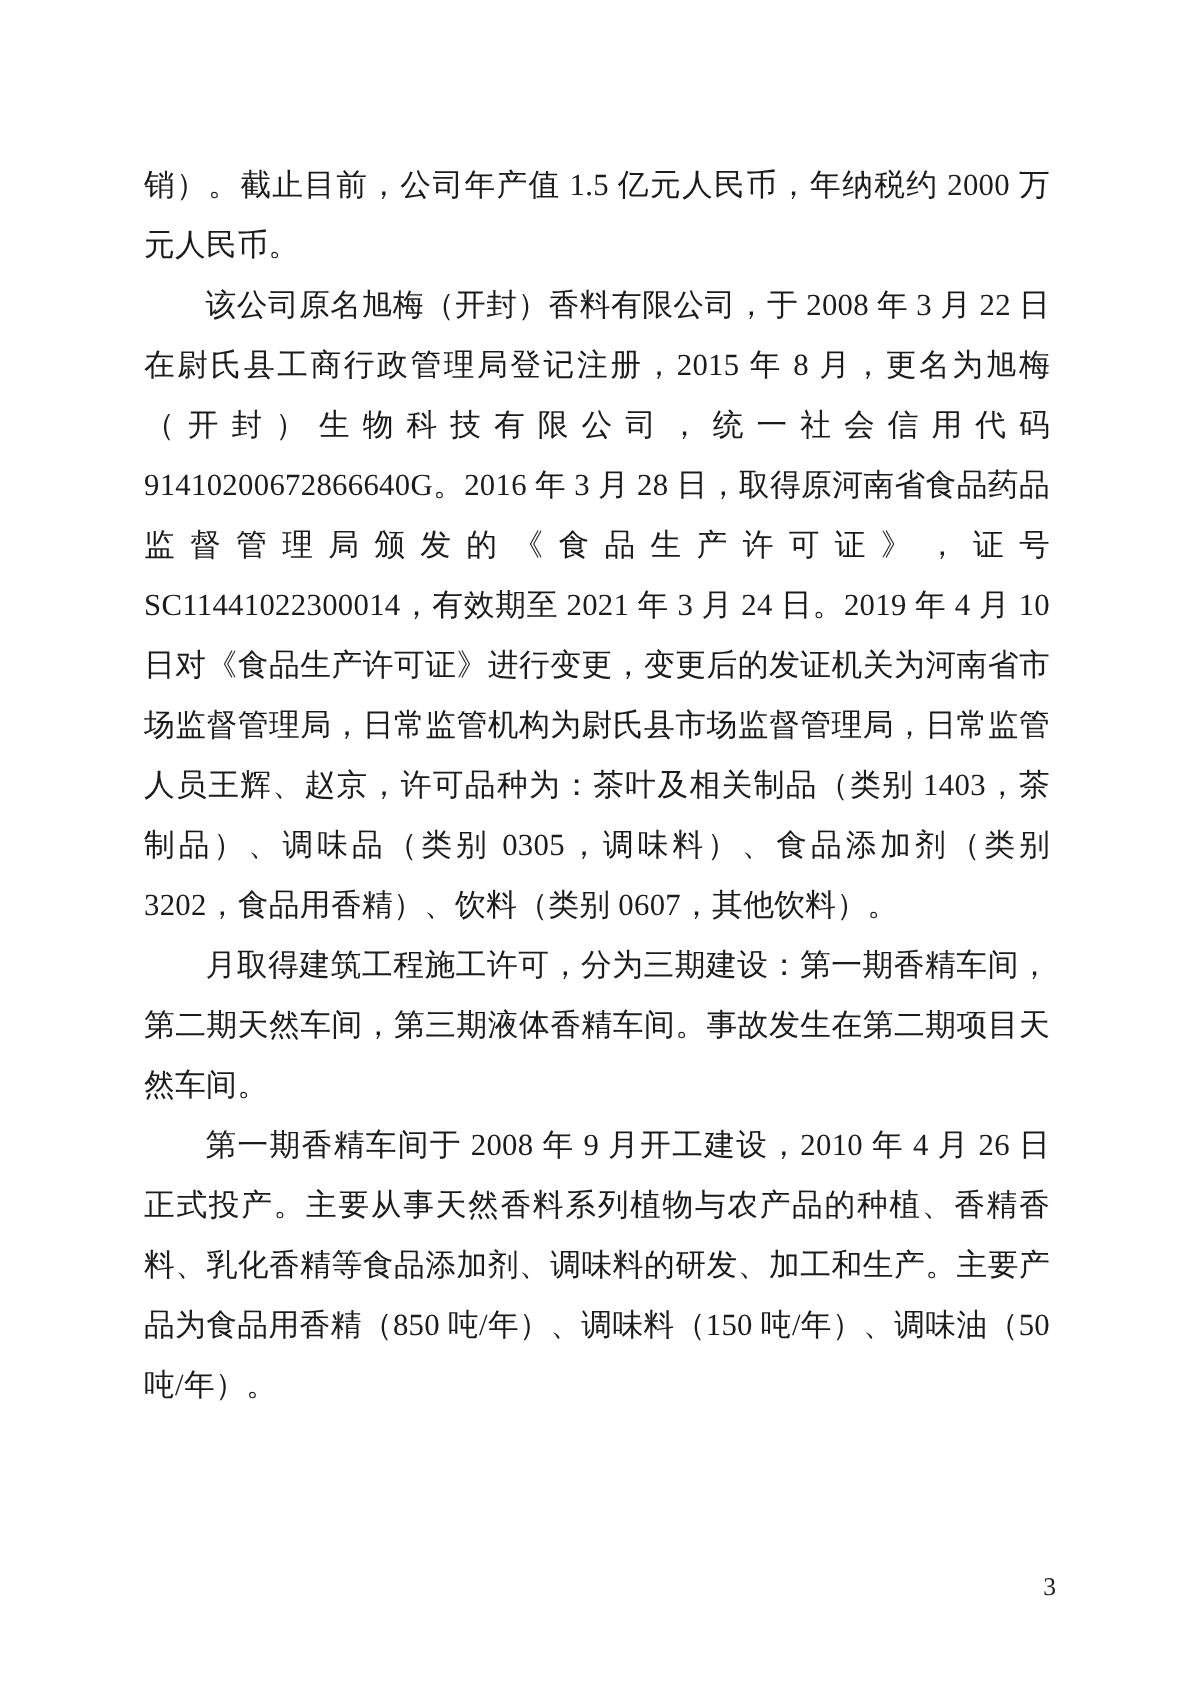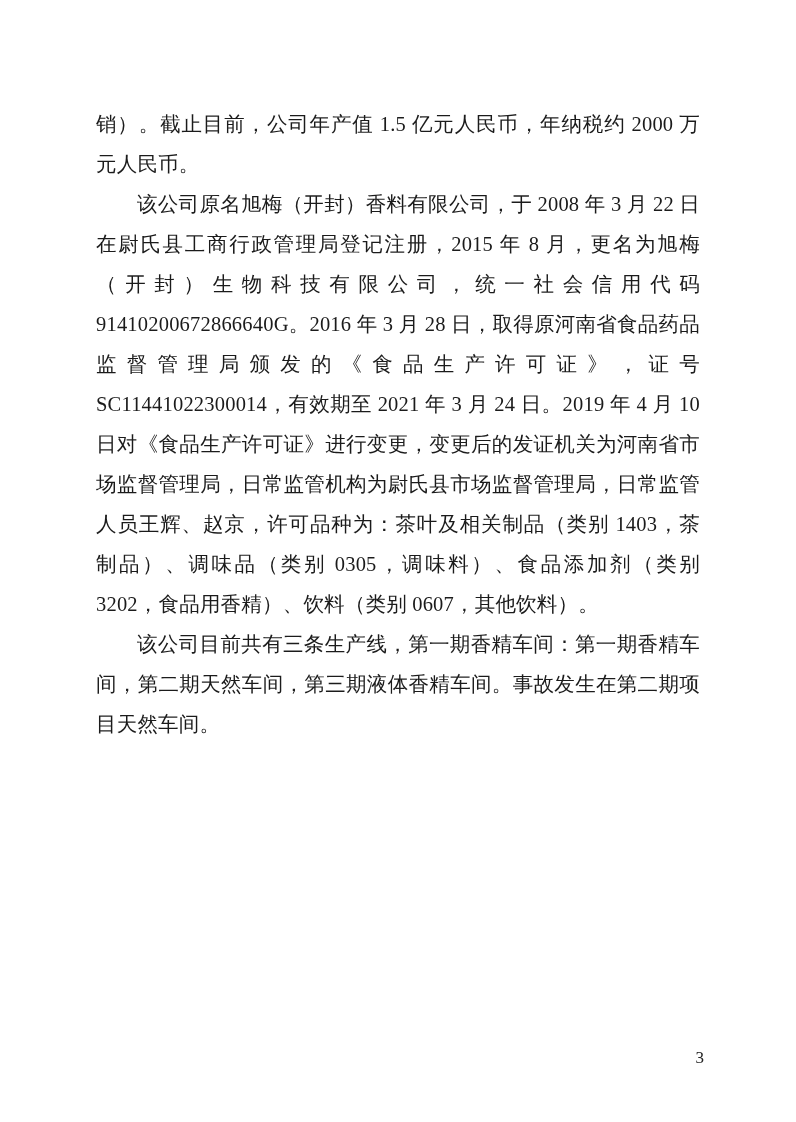--- a/index.html
+++ b/index.html
@@ -57,7 +57,7 @@
   <div class="content">
     <p class="para">销）。截止目前，公司年产值 1.5 亿元人民币，年纳税约 2000 万元人民币。</p>
     <p class="para indent">该公司原名旭梅（开封）香料有限公司，于 2008 年 3 月 22 日在尉氏县工商行政管理局登记注册，2015 年 8 月，更名为旭梅（开封）生物科技有限公司，统一社会信用代码91410200672866640G。2016 年 3 月 28 日，取得原河南省食品药品监督管理局颁发的《食品生产许可证》，证号 SC11441022300014，有效期至 2021 年 3 月 24 日。2019 年 4 月 10 日对《食品生产许可证》进行变更，变更后的发证机关为河南省市场监督管理局，日常监管机构为尉氏县市场监督管理局，日常监管人员王辉、赵京，许可品种为：茶叶及相关制品（类别 1403，茶制品）、调味品（类别 0305，调味料）、食品添加剂（类别 3202，食品用香精）、饮料（类别 0607，其他饮料）。</p>
-    <p class="para indent">该公司目前共有三条生产线，第一期香精车间：第一期香精车间，第二期天然车间，第三期液体香精车间。事故发生在第二期项目天然车间。</p>
+    <p class="para indent">月取得建筑工程施工许可，分为三期建设：第一期香精车间，第二期天然车间，第三期液体香精车间。事故发生在第二期项目天然车间。</p>
   </div>
   <div class="page-number">3</div>
 </div>

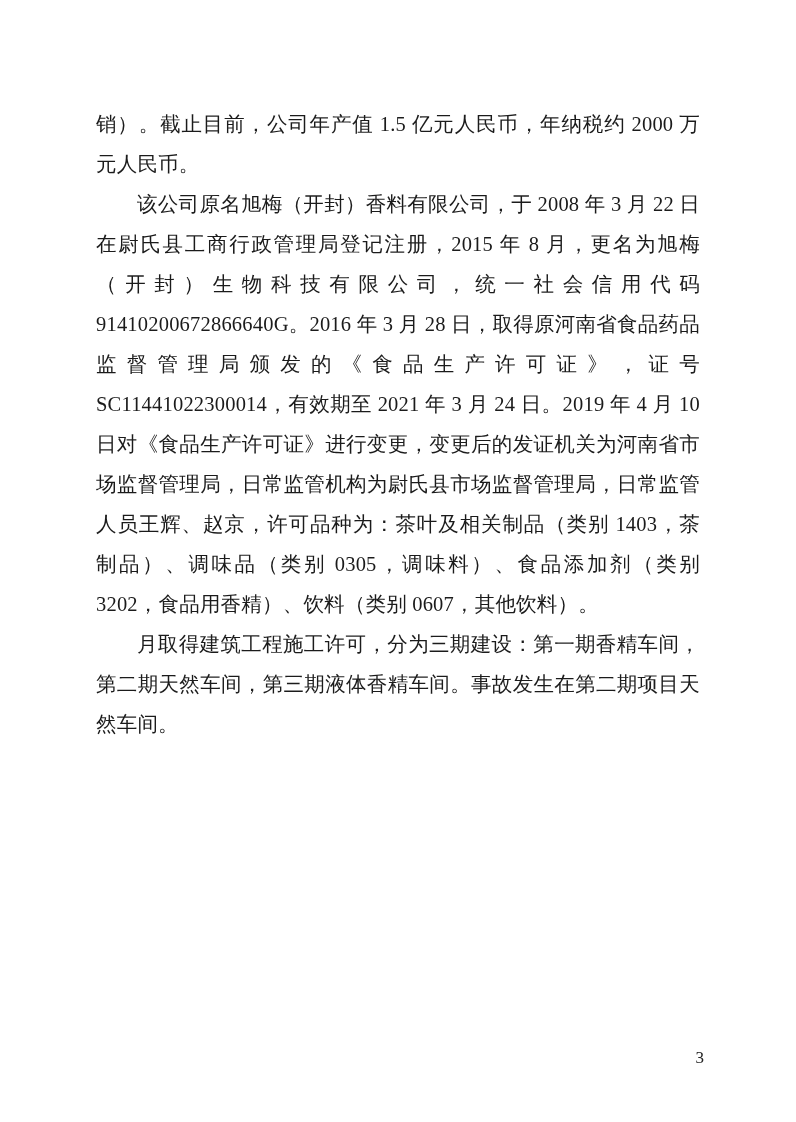--- a/index.html
+++ b/index.html
@@ -58,6 +58,7 @@
     <p class="para">销）。截止目前，公司年产值 1.5 亿元人民币，年纳税约 2000 万元人民币。</p>
     <p class="para indent">该公司原名旭梅（开封）香料有限公司，于 2008 年 3 月 22 日在尉氏县工商行政管理局登记注册，2015 年 8 月，更名为旭梅（开封）生物科技有限公司，统一社会信用代码91410200672866640G。2016 年 3 月 28 日，取得原河南省食品药品监督管理局颁发的《食品生产许可证》，证号 SC11441022300014，有效期至 2021 年 3 月 24 日。2019 年 4 月 10 日对《食品生产许可证》进行变更，变更后的发证机关为河南省市场监督管理局，日常监管机构为尉氏县市场监督管理局，日常监管人员王辉、赵京，许可品种为：茶叶及相关制品（类别 1403，茶制品）、调味品（类别 0305，调味料）、食品添加剂（类别 3202，食品用香精）、饮料（类别 0607，其他饮料）。</p>
     <p class="para indent">月取得建筑工程施工许可，分为三期建设：第一期香精车间，第二期天然车间，第三期液体香精车间。事故发生在第二期项目天然车间。</p>
+    <p class="para indent">第一期香精车间于 2008 年 9 月开工建设，2010 年 4 月 26 日正式投产。主要从事天然香料系列植物与农产品的种植、香精香料、乳化香精等食品添加剂、调味料的研发、加工和生产。主要产品为食品用香精（850 吨/年）、调味料（150 吨/年）、调味油（50 吨/年）。</p>
   </div>
   <div class="page-number">3</div>
 </div>

